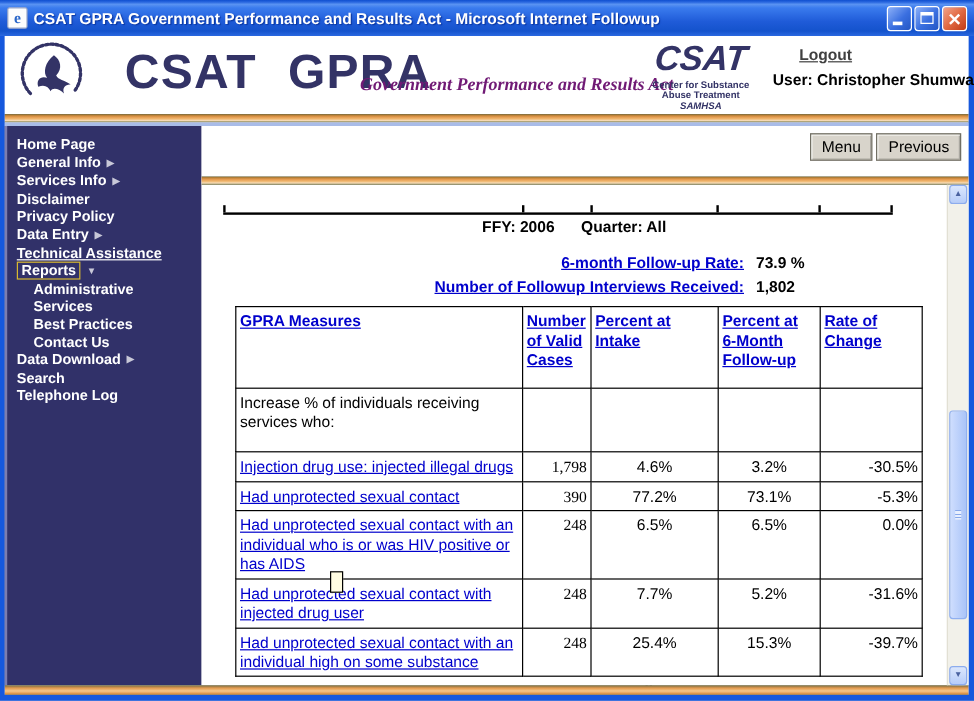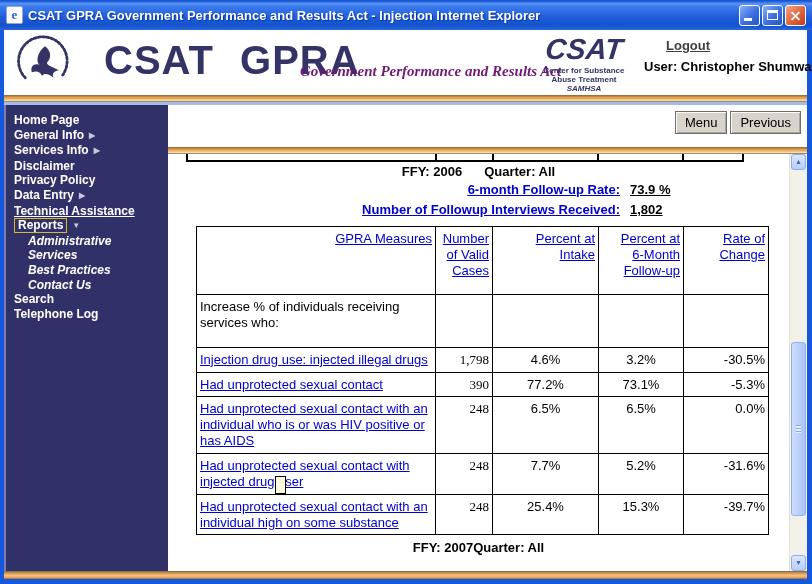--- a/index.html
+++ b/index.html
@@ -126,7 +126,7 @@
 
   <div class="titlebar">
     <div class="ie-icon">e</div>
-    <div class="title-text">CSAT GPRA Government Performance and Results Act - Injection Internet Explorer</div>
+    <div class="title-text">CSAT GPRA Government Performance and Results Act - Microsoft Internet Followup</div>
     <div class="winbtns">
       <div class="winbtn">
           <div class="glyph-min"></div>

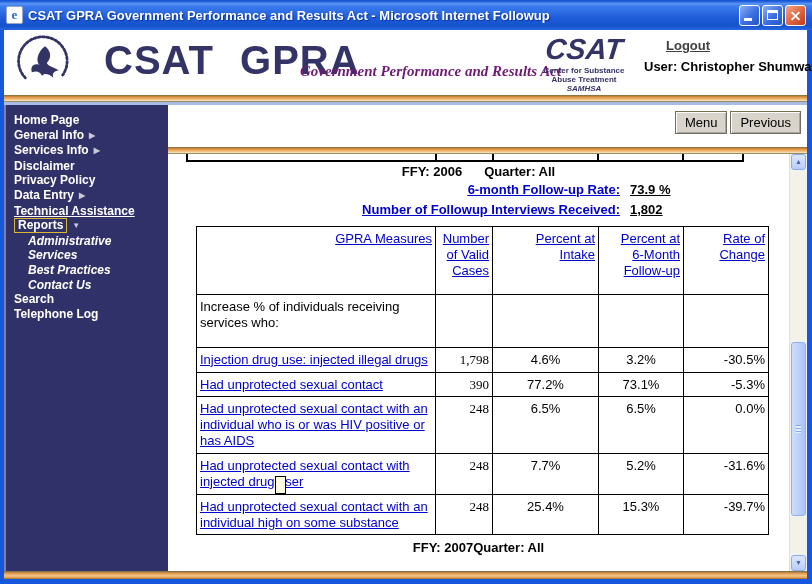--- a/index.html
+++ b/index.html
@@ -72,7 +72,7 @@
       box-shadow: inset 1px 1px 0 #fdfdfb, inset -1px -1px 0 #a9a7a0; cursor: pointer; }
 
   .report-row { flex: 1; display: flex; min-height: 0; }
-  .report { flex: 1; position: relative; padding-top: 2px; overflow: hidden;
+  .report { flex: 1; position: relative; padding-top: 19px; overflow: hidden;
       font: 13px/1.22 "Liberation Sans", sans-serif; color: #000; }
 
   .partial-edge { position: relative; margin-left: 18px; width: 558px; height: 6px;

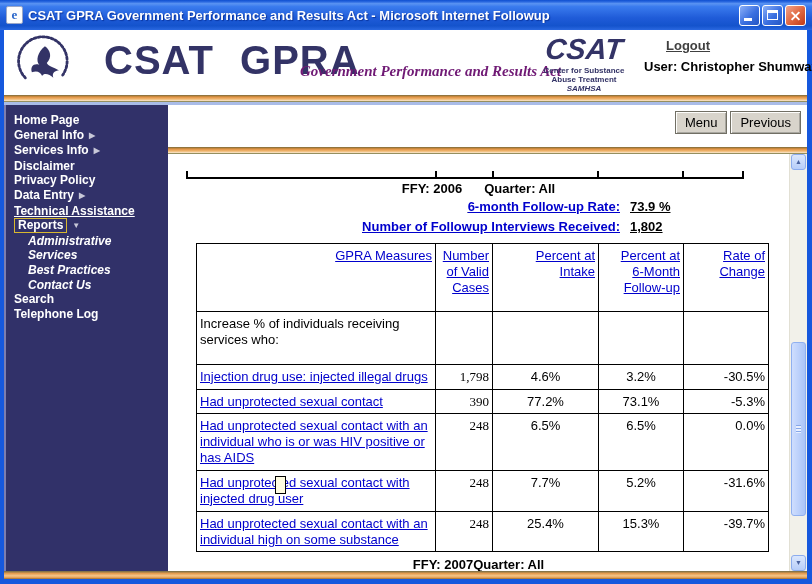--- a/index.html
+++ b/index.html
@@ -82,7 +82,7 @@
   .period { text-align: center; font-weight: bold; margin-top: 2px; height: 14px; }
   .period .gap { display: inline-block; width: 22px; }
 
-  .summary { margin-top: 4px; text-decoration: underline; }
+  .summary { margin-top: 16px; }
   .summary-line { height: 20px; display: flex; align-items: baseline; }
   .summary-label { width: 452px; text-align: right; font-weight: bold; color: #0000cc;
       text-decoration: underline; cursor: pointer; }

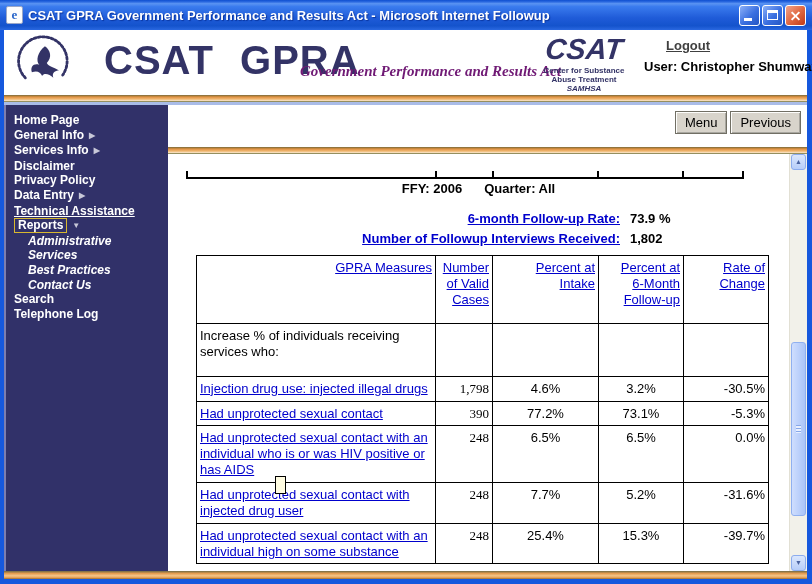--- a/index.html
+++ b/index.html
@@ -59,7 +59,7 @@
   .sidebar { width: 164px; flex: none; background: #313169; border-left: 2px solid #7d7dae;
       padding: 8px 0 0 8px; color: #fff; font: bold 12px/14.6px "Liberation Sans", sans-serif; }
   .nav-item { white-space: nowrap; cursor: pointer; }
-  .nav-item.sub { padding-left: 14px; font-style: italic; }
+  .nav-item.sub { padding-left: 14px; }
   .nav-item .u { text-decoration: underline; }
   .nav-arrow { font-size: 8px; color: #c8c8d8; margin-left: 5px; vertical-align: 1px; }
   .boxed { border: 1px solid #d8b830; padding: 0 3px; display: inline-block; line-height: 13px; }

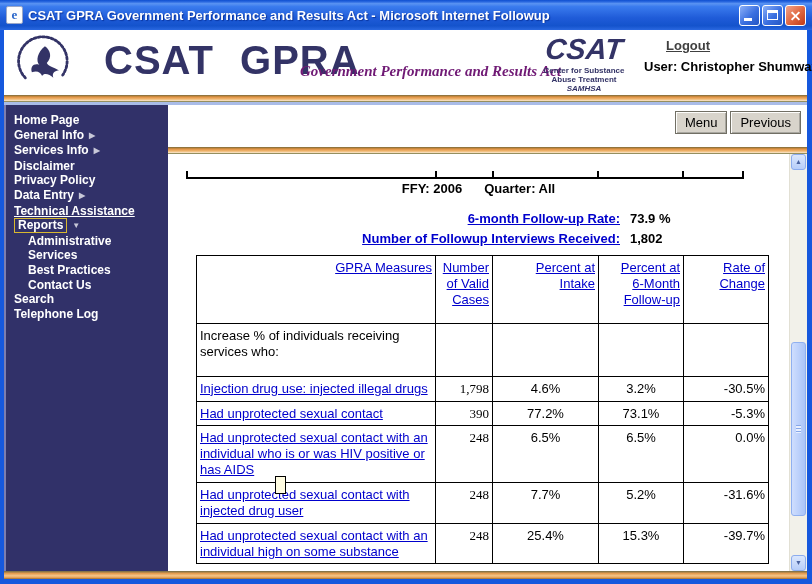--- a/index.html
+++ b/index.html
@@ -90,7 +90,7 @@
 
   table.gpra { border-collapse: collapse; margin: 4px 0 0 28px; table-layout: fixed; width: 572px; }
   table.gpra th, table.gpra td { border: 1.5px solid #000; vertical-align: top; padding: 4px 3px; }
-  table.gpra th { height: 68px; font-weight: normal; text-align: right; }
+  table.gpra th { height: 68px; font-weight: bold; text-align: left; }
   table.gpra th a, table.gpra td a { color: #0000cc; text-decoration: underline; cursor: pointer; }
   table.gpra th a { display: inline-block; }
   th.c2 a { max-width: 50px; } th.c3 a { max-width: 66px; } th.c4 a { max-width: 64px; }

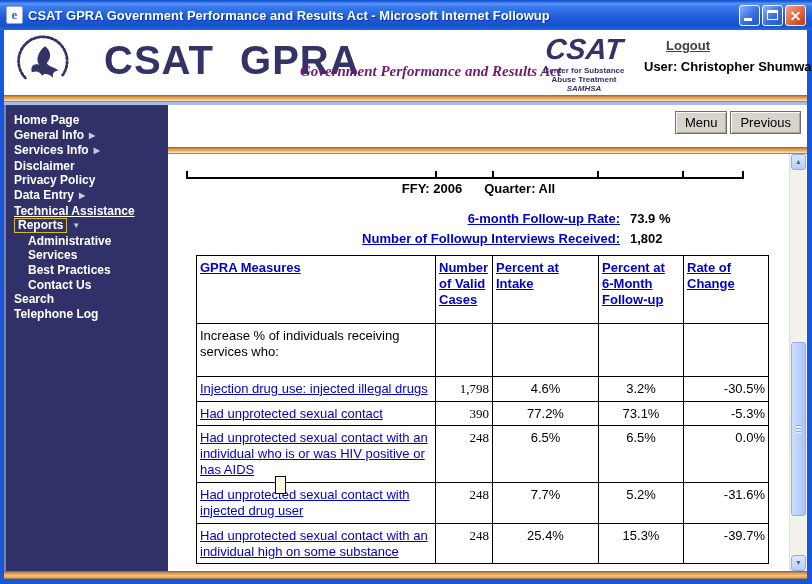--- a/index.html
+++ b/index.html
@@ -177,6 +177,7 @@
         <div class="nav-item sub"><span>Services</span></div>
         <div class="nav-item sub"><span>Best Practices</span></div>
         <div class="nav-item sub"><span>Contact Us</span></div>
+        <div class="nav-item"><span>Data Download</span><span class="nav-arrow">▶</span></div>
         <div class="nav-item"><span>Search</span></div>
         <div class="nav-item"><span>Telephone Log</span></div>
       </nav>

